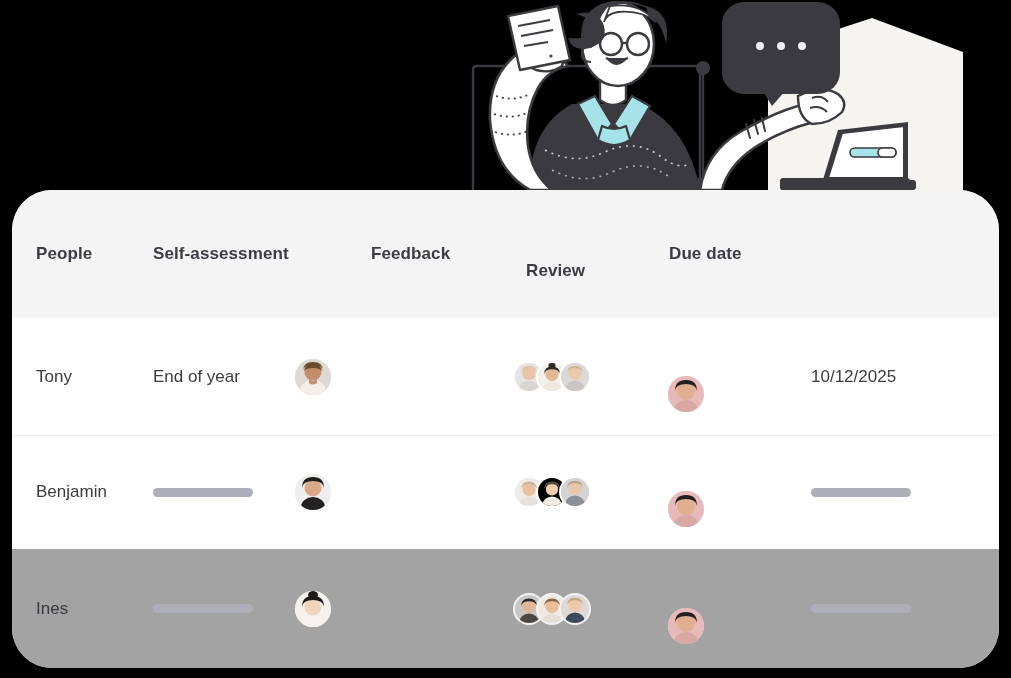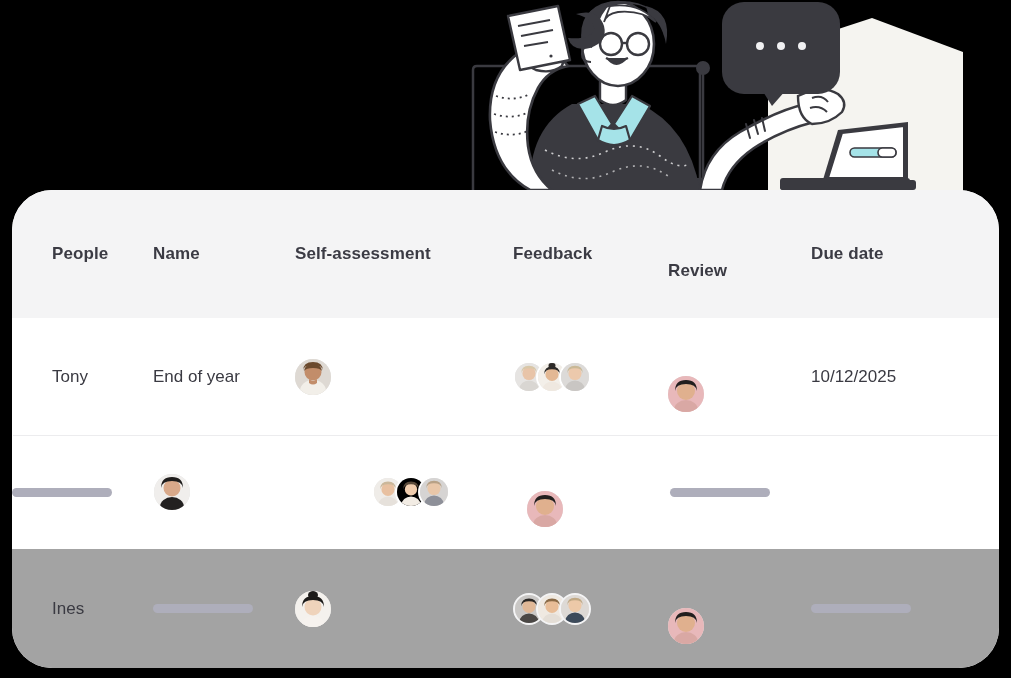--- a/index.html
+++ b/index.html
@@ -82,7 +82,7 @@
   }
 
   
-  .c-people     { width: 141px; padding-left: 40px; }
+  .c-people     { width: 141px; padding-left: 24px; }
   .c-name       { width: 142px; }
   .c-self       { width: 218px; }
   .c-feedback   { width: 155px; }

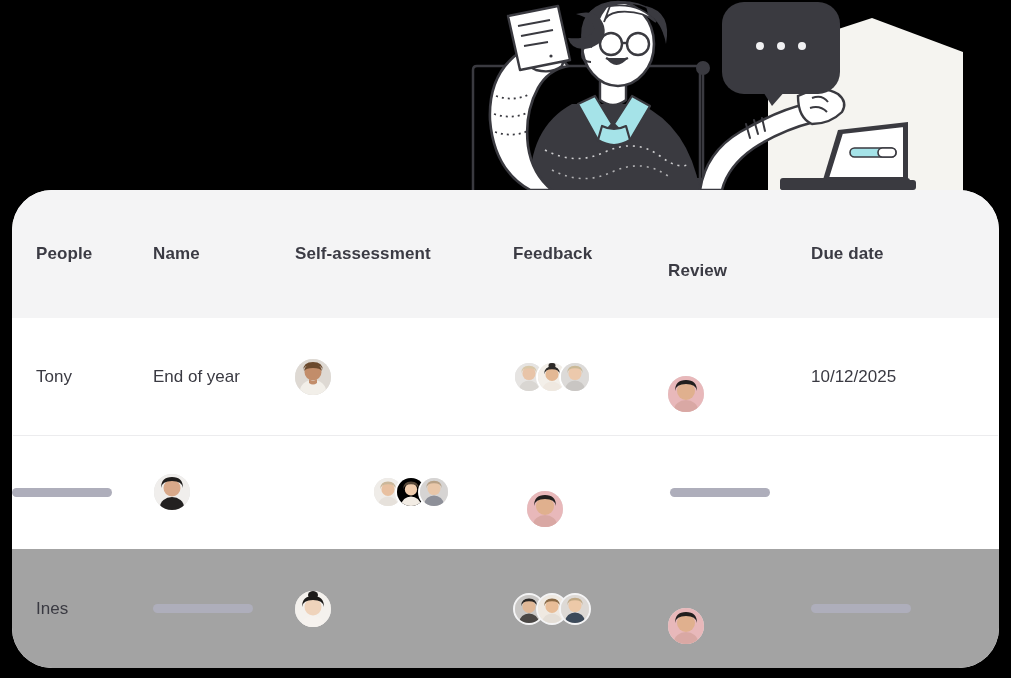--- a/index.html
+++ b/index.html
@@ -229,9 +229,6 @@
         <div class="cell c-people">
           <span class="th">People</span>
         </div>
-        <div class="cell c-name">
-          <span class="th">Name</span>
-        </div>
         <div class="cell c-self">
           <span class="th">Self-assessment</span>
         </div>

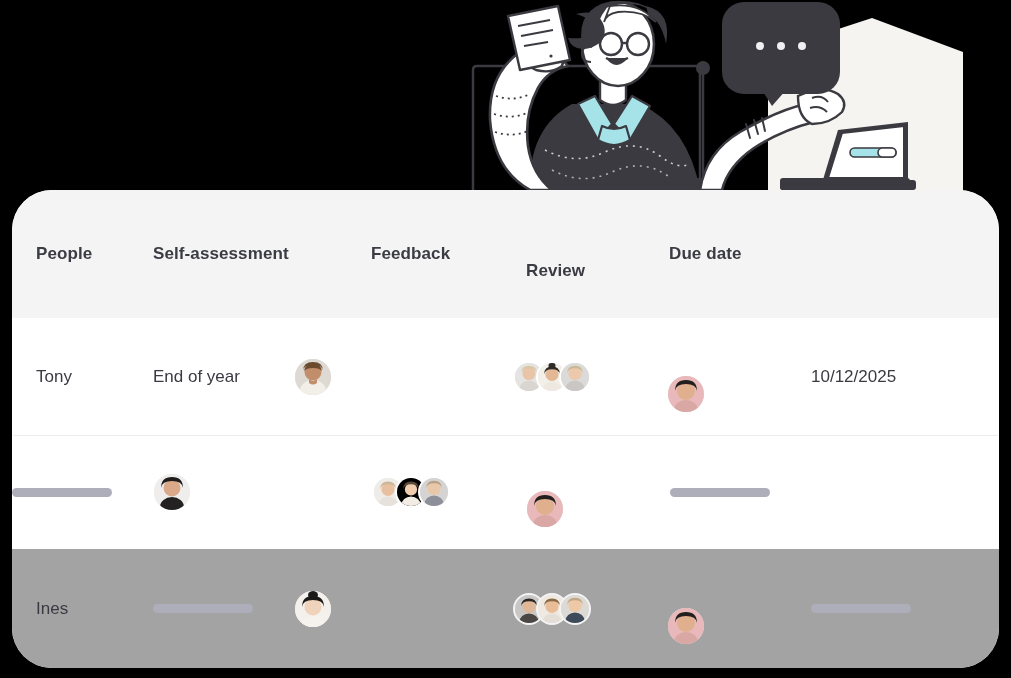--- a/index.html
+++ b/index.html
@@ -309,6 +309,9 @@
         </div>
 
         <div class="row r2 divider">
+          <div class="cell c-people">
+            <span class="body-text">Benjamin</span>
+          </div>
           <div class="cell c-name">
             <span class="bar"></span>
           </div>

